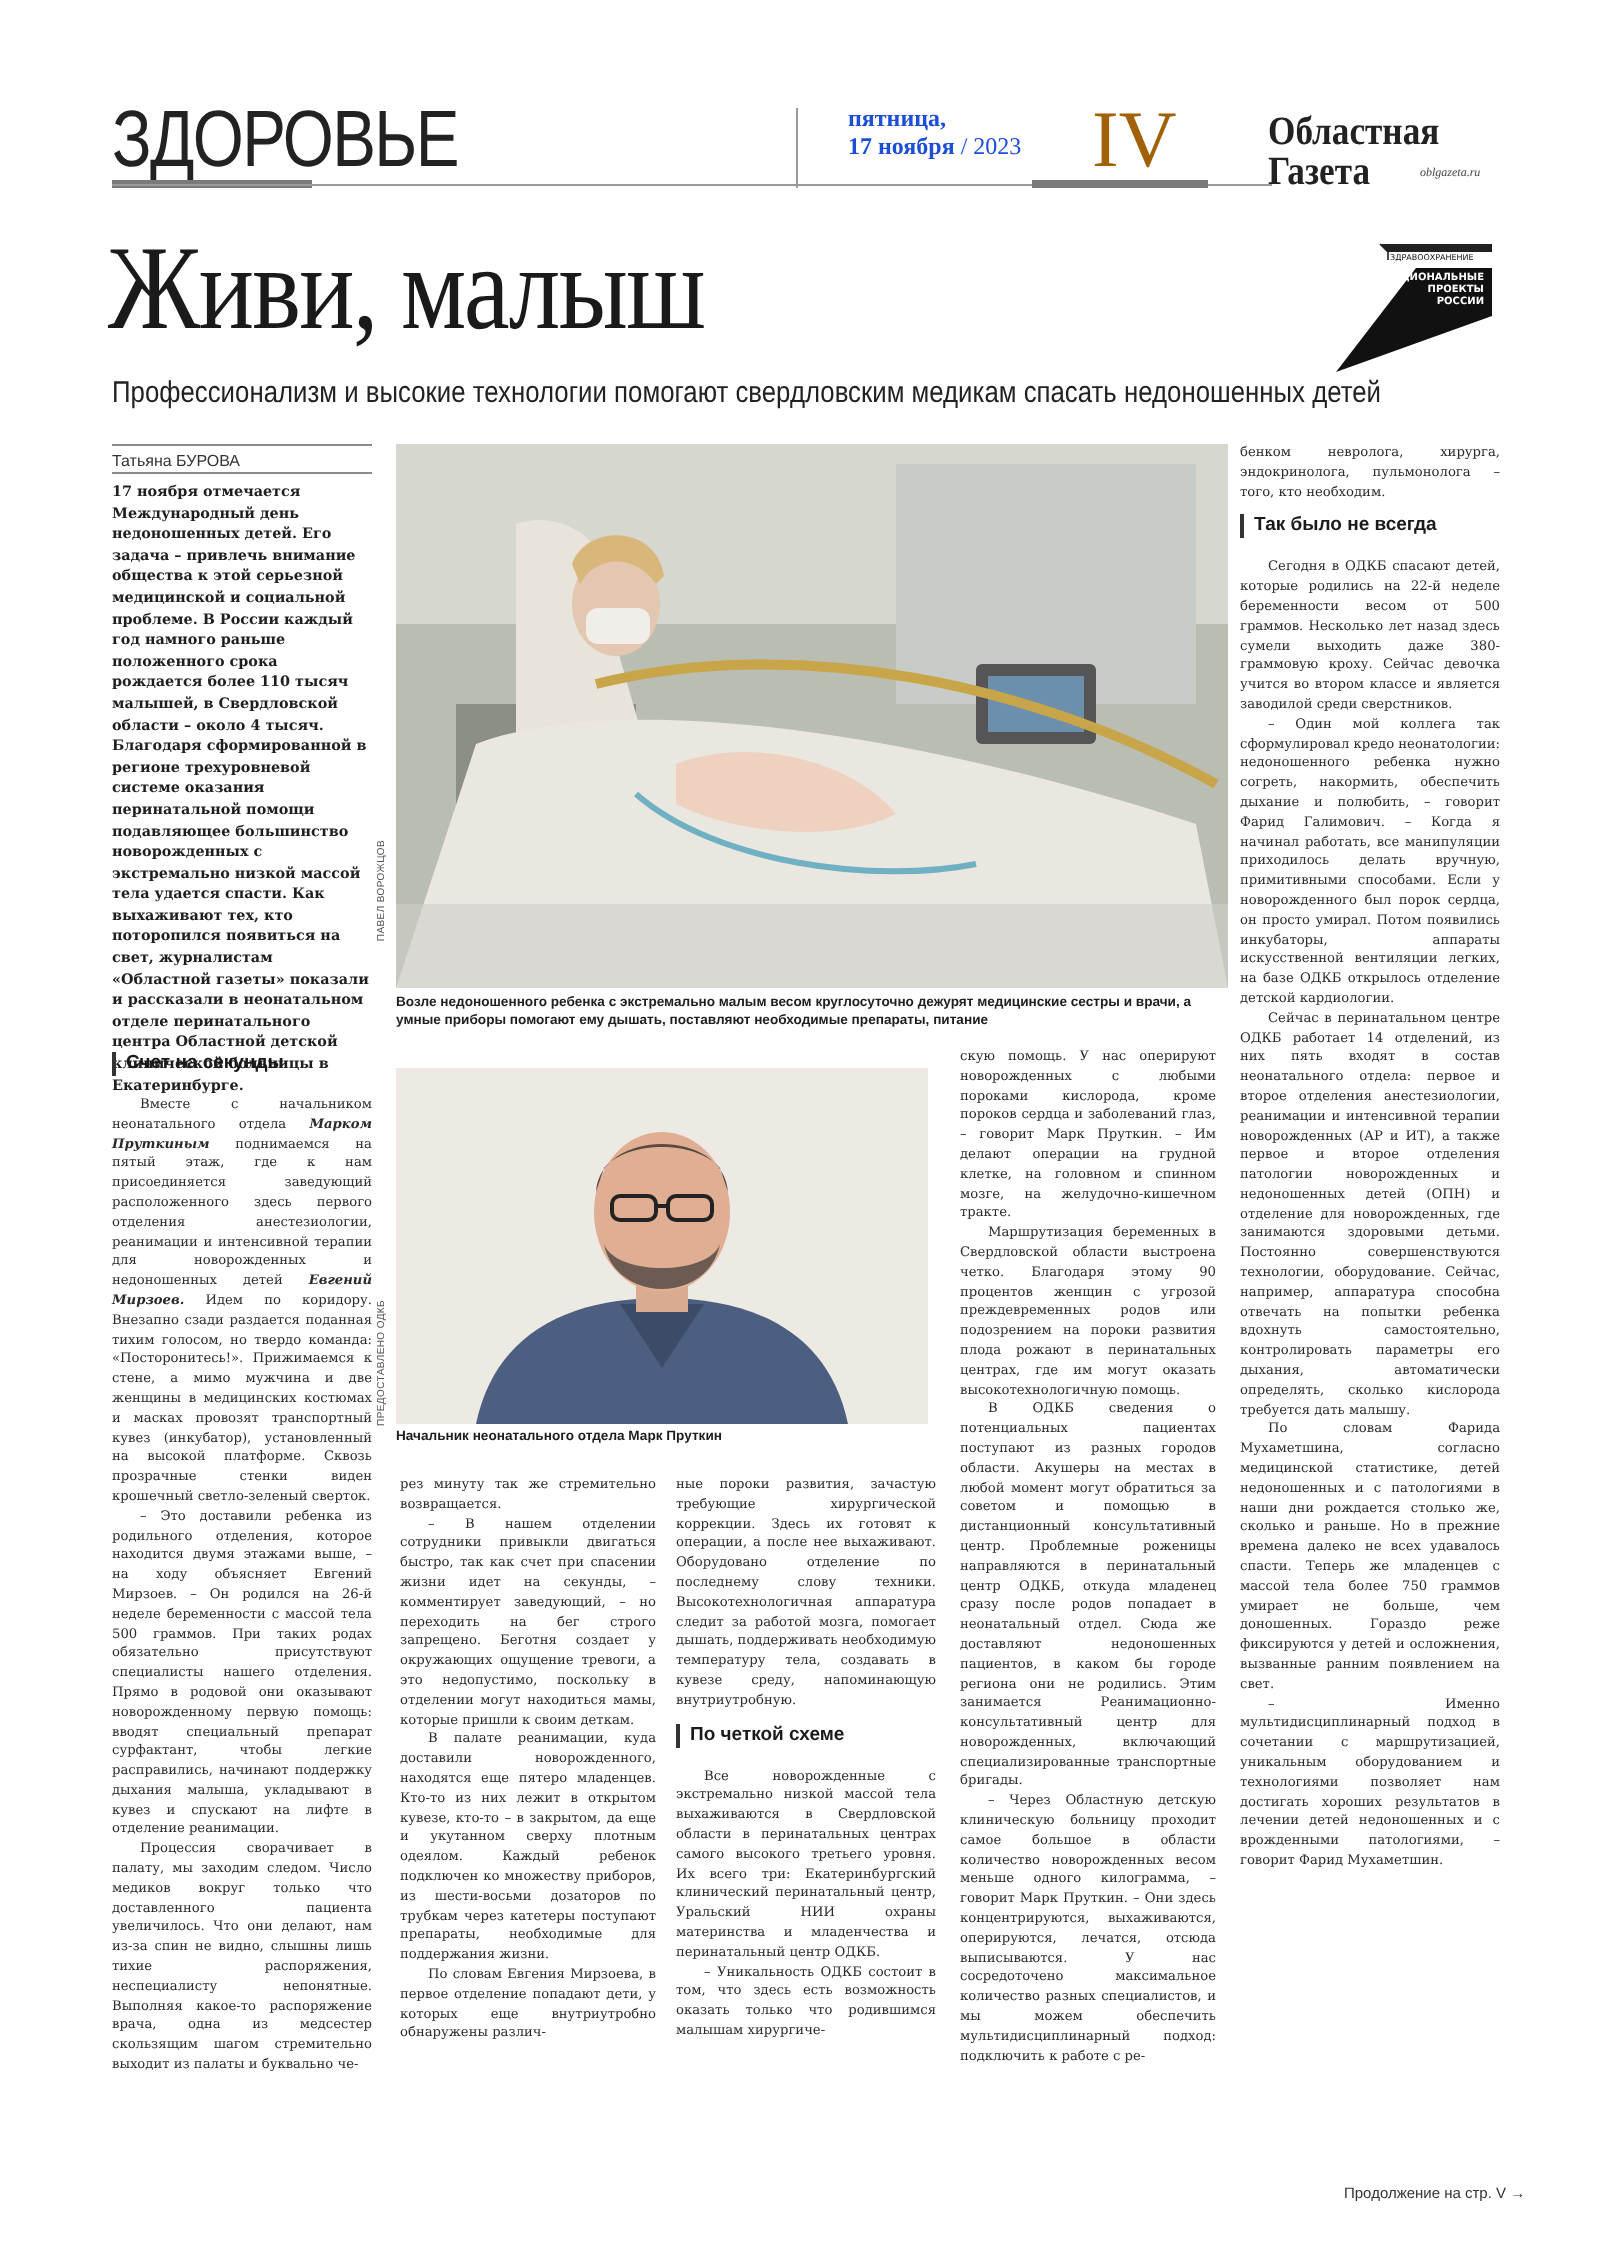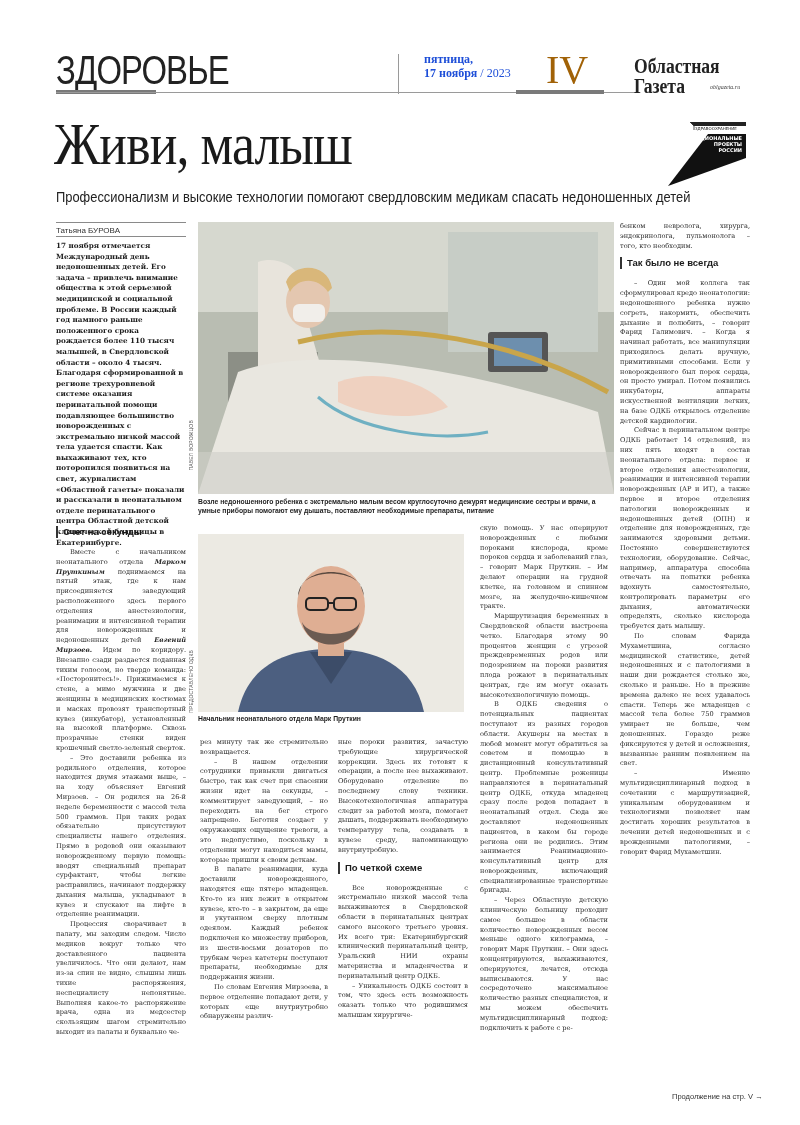--- a/index.html
+++ b/index.html
@@ -163,6 +163,7 @@
 <div class="col col5">
   <p class="noindent">бенком невролога, хирурга, эндокринолога, пульмонолога – того, кто необходим.</p>
   <div class="subhd">Так было не всегда</div>
+  <p>Сегодня в ОДКБ спасают детей, которые родились на 22-й неделе беременности весом от 500 граммов. Несколько лет назад здесь сумели выходить даже 380-граммовую кроху. Сейчас девочка учится во втором классе и является заводилой среди сверстников.</p>
   <p>– Один мой коллега так сформулировал кредо неонатологии: недоношенного ребенка нужно согреть, накормить, обеспечить дыхание и полюбить, – говорит Фарид Галимович. – Когда я начинал работать, все манипуляции приходилось делать вручную, примитивными способами. Если у новорожденного был порок сердца, он просто умирал. Потом появились инкубаторы, аппараты искусственной вентиляции легких, на базе ОДКБ открылось отделение детской кардиологии.</p>
   <p>Сейчас в перинатальном центре ОДКБ работает 14 отделений, из них пять входят в состав неонатального отдела: первое и второе отделения анестезиологии, реанимации и интенсивной терапии новорожденных (АР и ИТ), а также первое и второе отделения патологии новорожденных и недоношенных детей (ОПН) и отделение для новорожденных, где занимаются здоровыми детьми. Постоянно совершенствуются технологии, оборудование. Сейчас, например, аппаратура способна отвечать на попытки ребенка вдохнуть самостоятельно, контролировать параметры его дыхания, автоматически определять, сколько кислорода требуется дать малышу.</p>
   <p>По словам Фарида Мухаметшина, согласно медицинской статистике, детей недоношенных и с патологиями в наши дни рождается столько же, сколько и раньше. Но в прежние времена далеко не всех удавалось спасти. Теперь же младенцев с массой тела более 750 граммов умирает не больше, чем доношенных. Гораздо реже фиксируются у детей и осложнения, вызванные ранним появлением на свет.</p>

